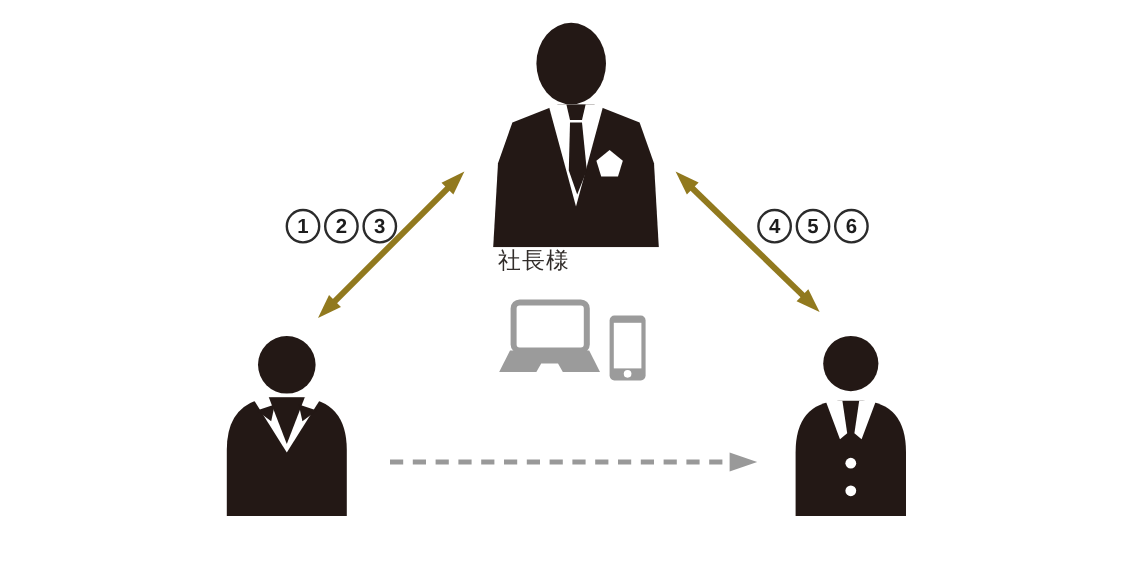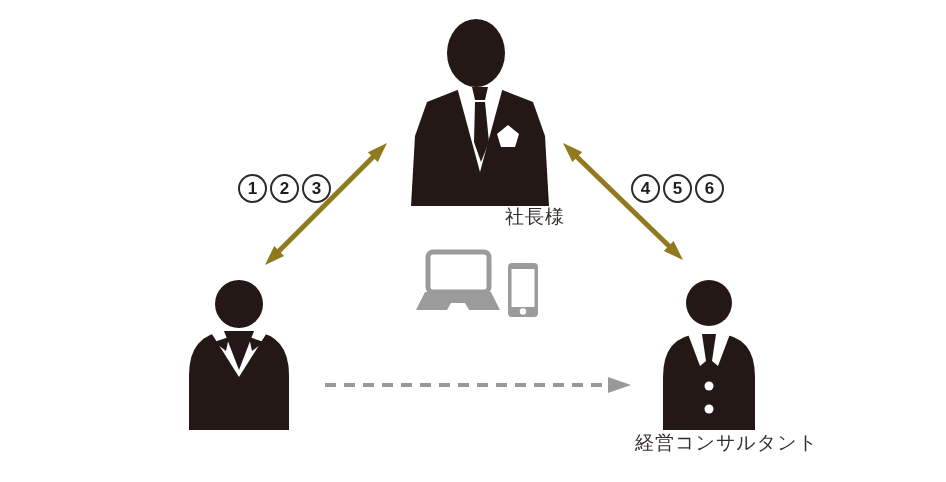--- a/index.html
+++ b/index.html
@@ -35,7 +35,7 @@
   .s-grayframe{stroke:var(--device);stroke-width:5;fill:#ffffff;}
   .actor-label{
     position:absolute;
-    text-align:right;
+    text-align:left;
     font-size:19px;
     color:var(--label-text);
     letter-spacing:1px;

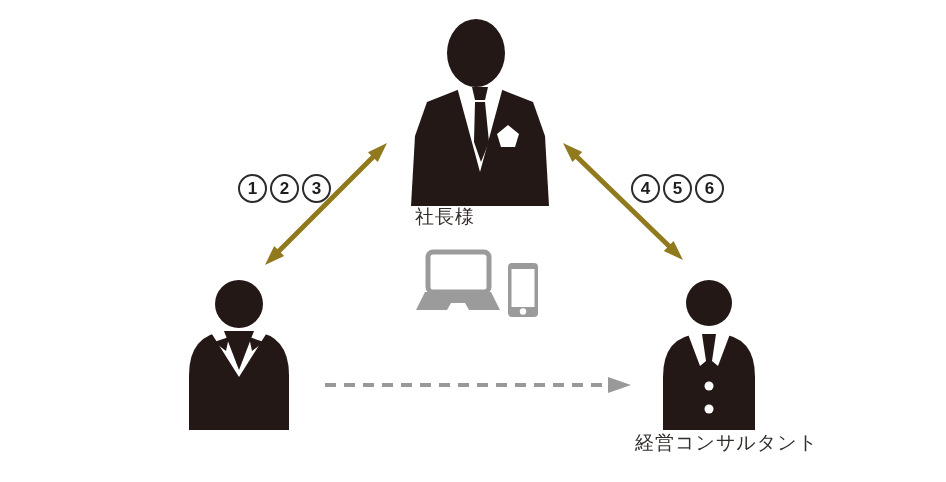--- a/index.html
+++ b/index.html
@@ -120,9 +120,6 @@
     <circle class="f-white" cx="54" cy="108" r="4.5"></circle>
     <circle class="f-white" cx="54" cy="131" r="4.5"></circle>
   </svg>
-  <div class="actor-label" style="left:635px;top:430px;width:160px">
-    <span>経営コンサルタント</span>
-  </div>
 
   <svg class="abs" style="left:405px;top:248px" width="140" height="72" viewBox="0 0 140 72">
     <g>

